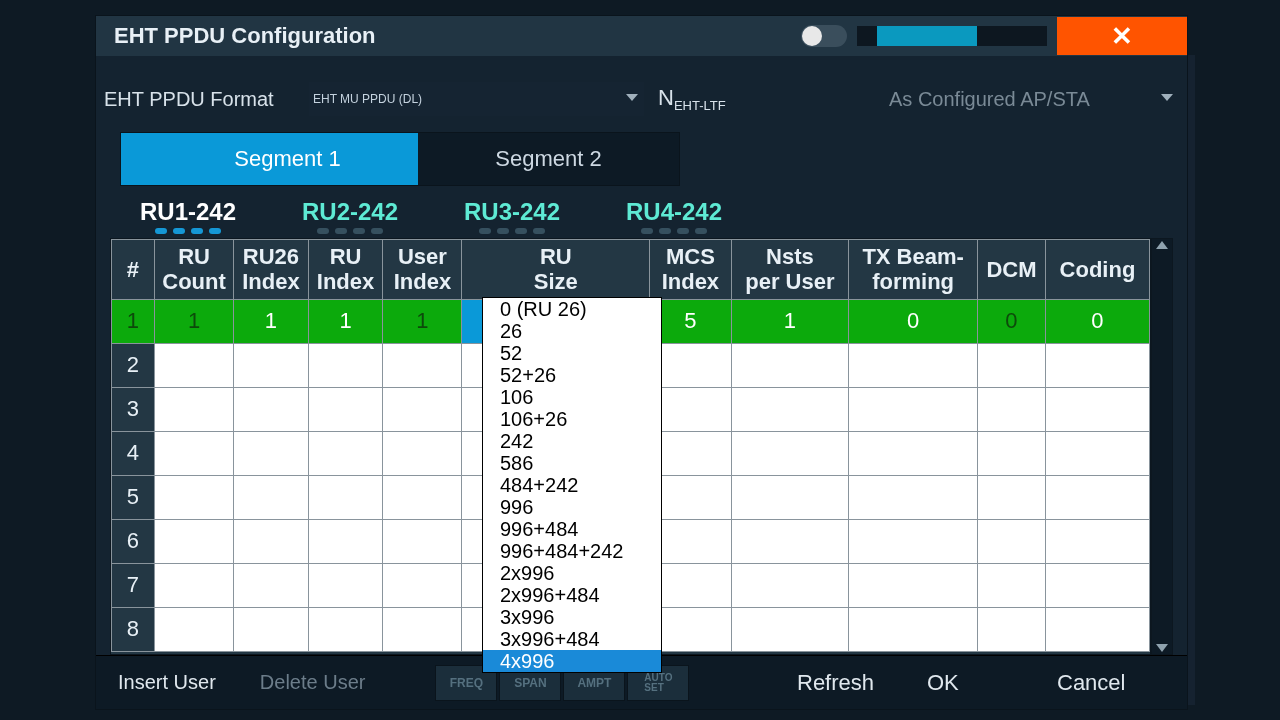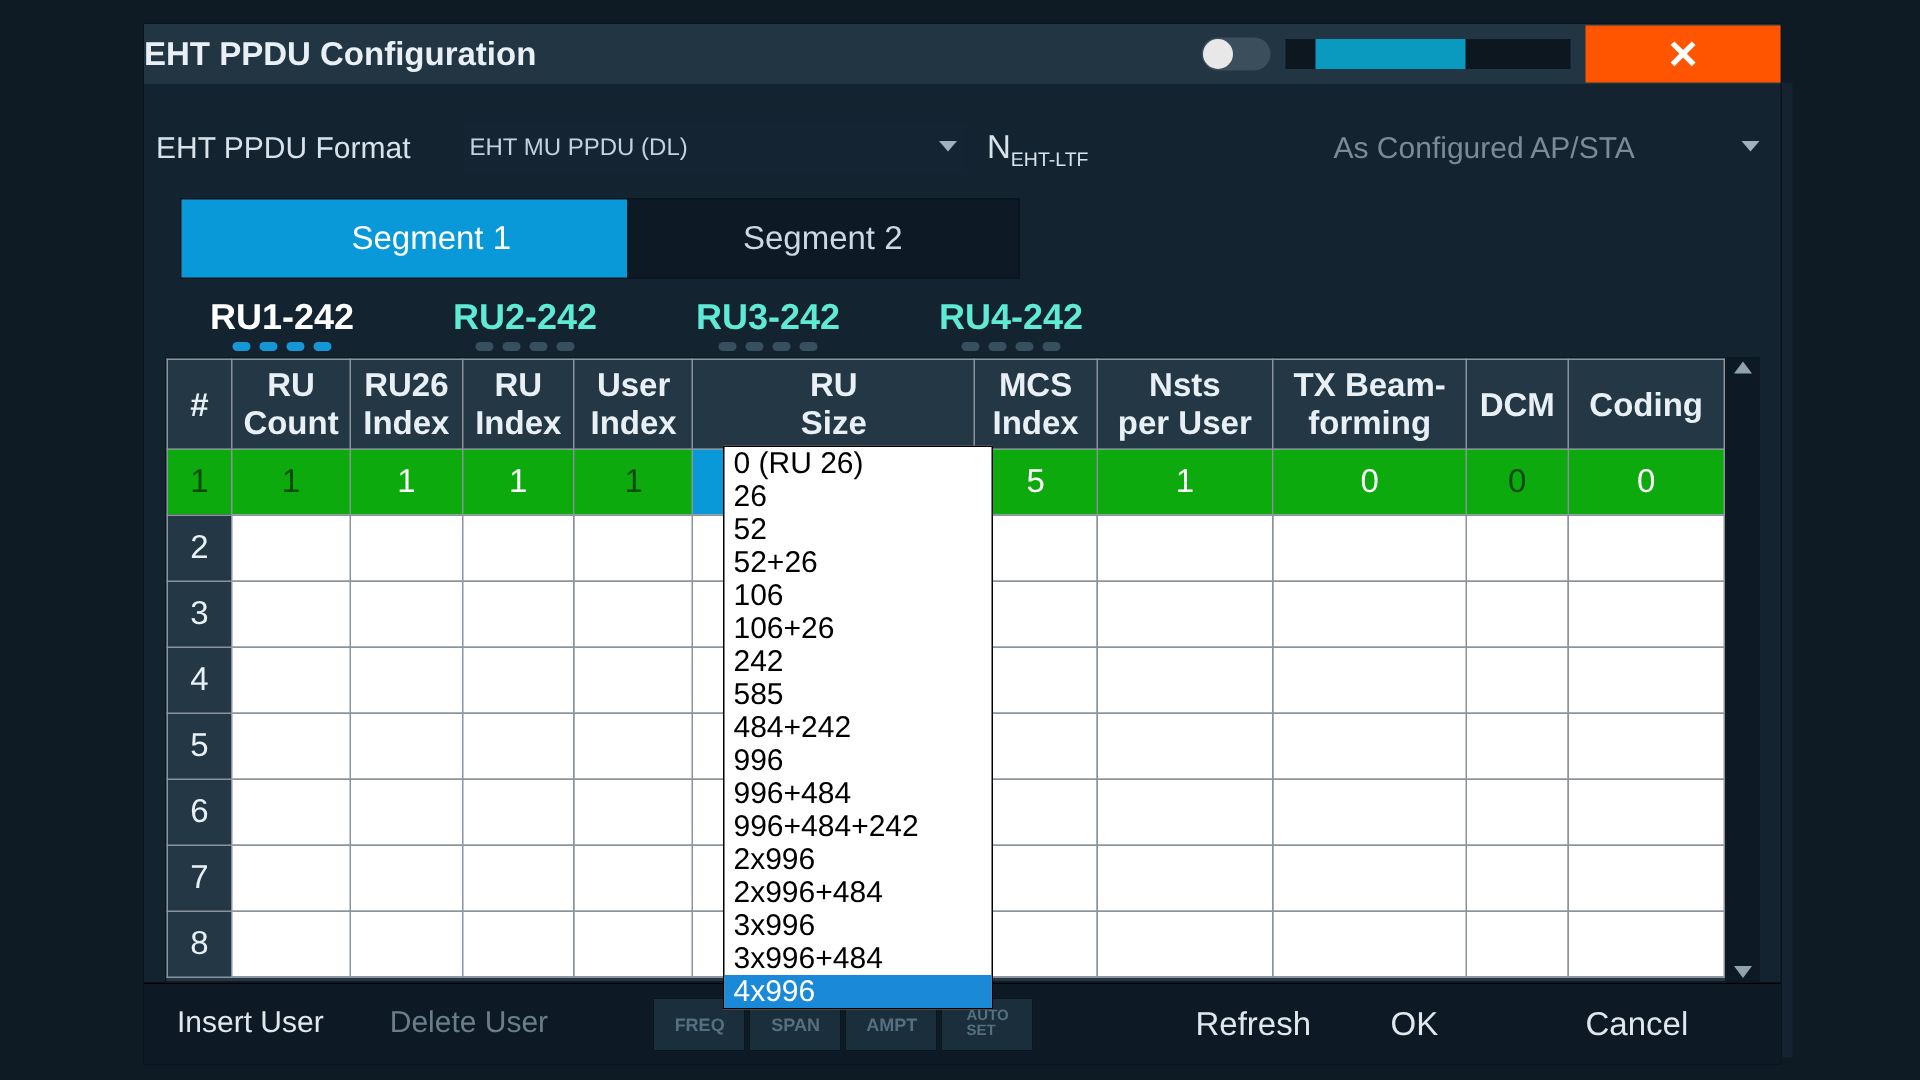--- a/index.html
+++ b/index.html
@@ -29,6 +29,7 @@
     height: 40px;
     background: #213543;
     display: flex; align-items: center;
+    padding-left: 18px;
     font-size: 22px;
     font-weight: bold;
     color: #e8f0f6;

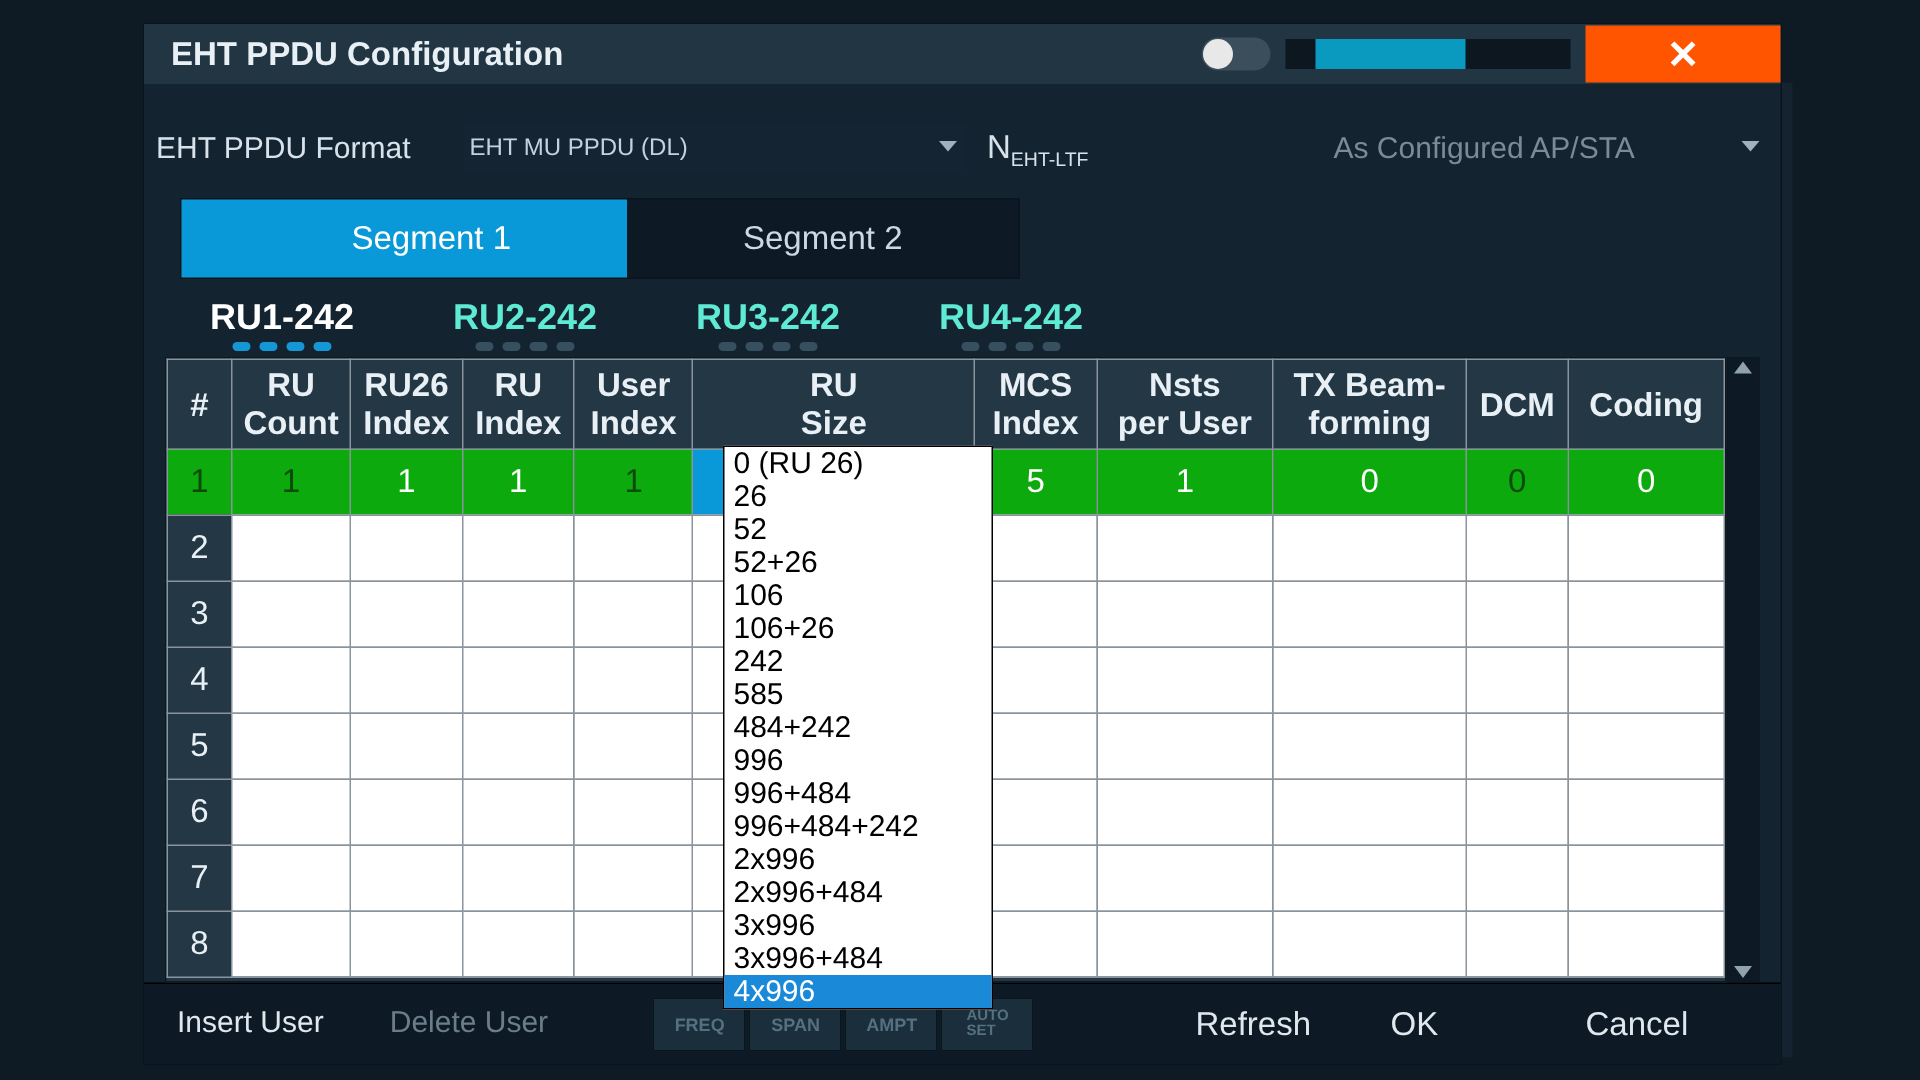--- a/index.html
+++ b/index.html
@@ -62,7 +62,7 @@
     width: 335px; height: 34px;
     background: #152432;
     display:flex; align-items:center; padding-left:4px;
-    font-size: 16px; color:#c4d2de;
+    font-size: 12px; color:#c4d2de;
     position:relative;
   }
   .dd-arrow {

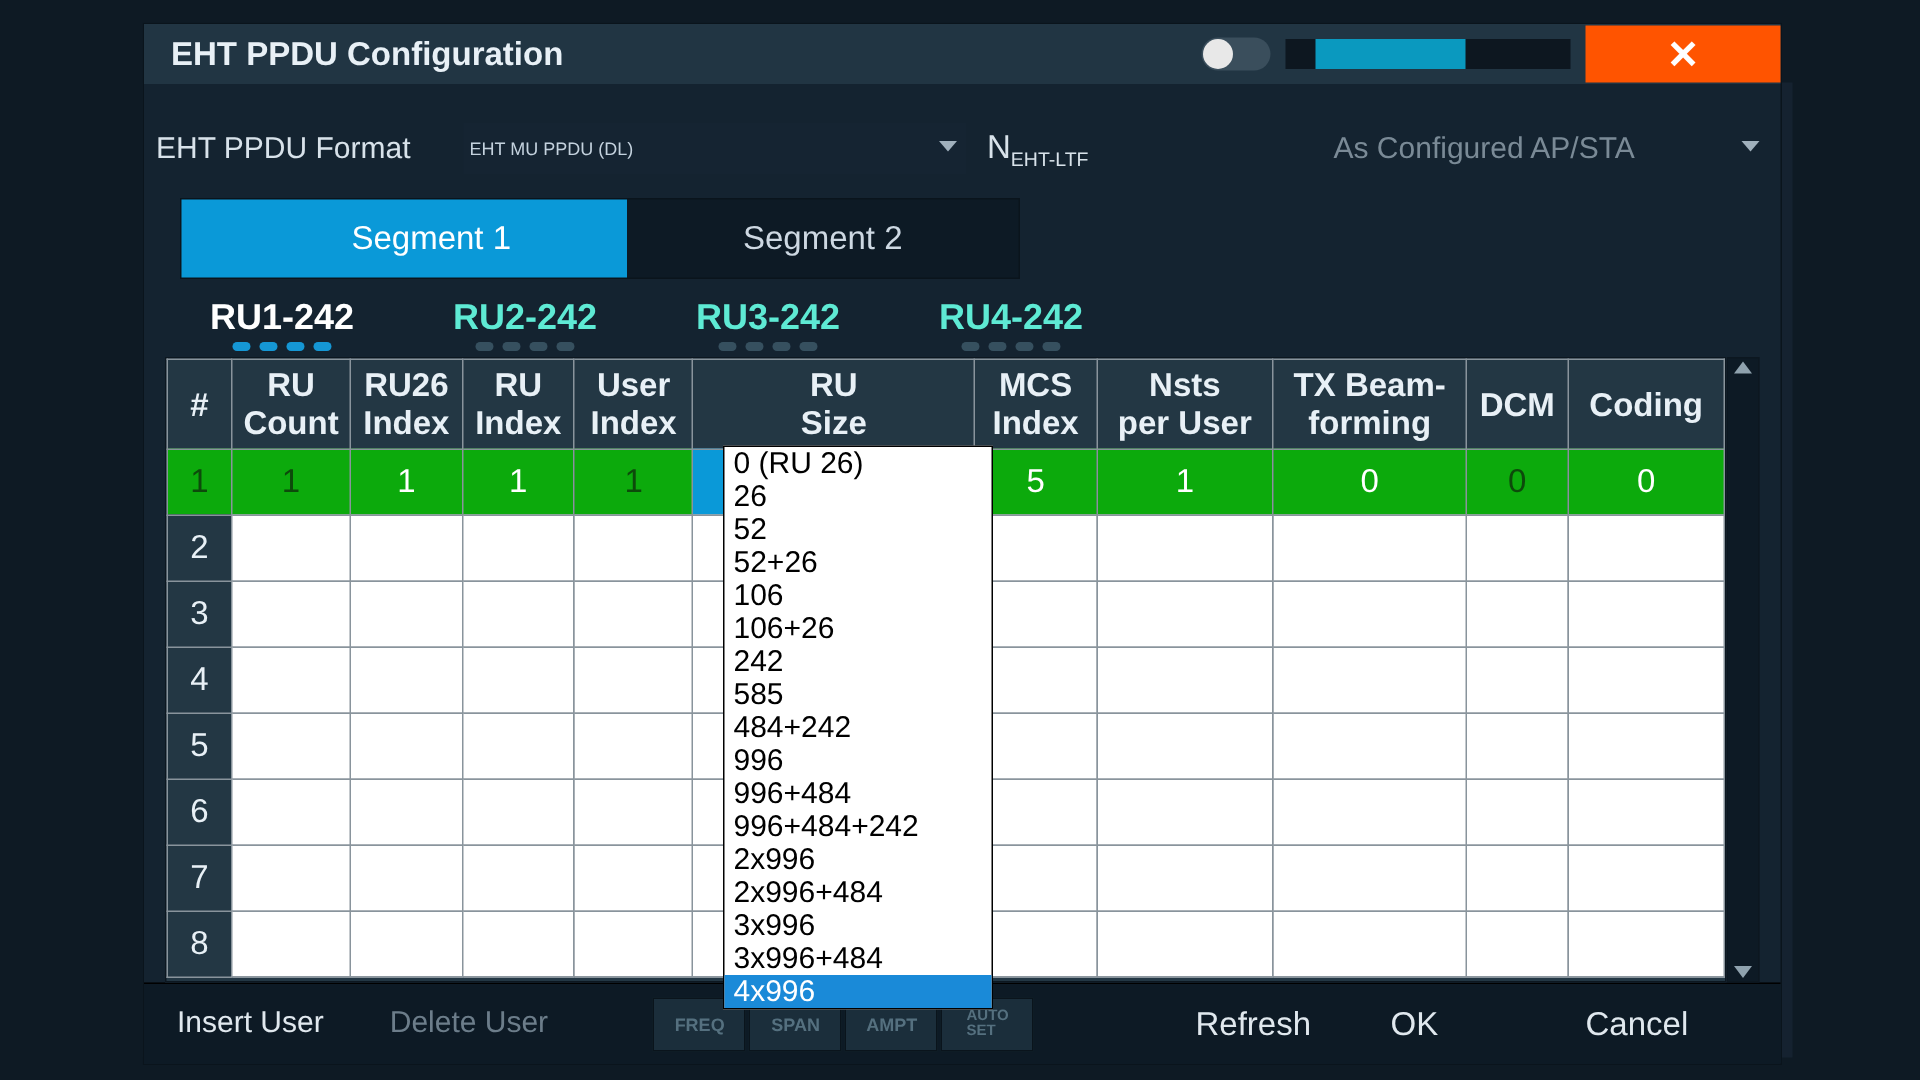--- a/index.html
+++ b/index.html
@@ -148,7 +148,7 @@
     font-size: 20px;
     z-index: 50;
   }
-  .dd-item { padding: 0 6px; line-height: 22px; height:22px; white-space:nowrap; overflow:hidden; }
+  .dd-item { padding: 0 17px; line-height: 22px; height:22px; white-space:nowrap; overflow:hidden; }
   .dd-item.sel { background:#1a8ad8; color:#fff; }
 
   .footer {

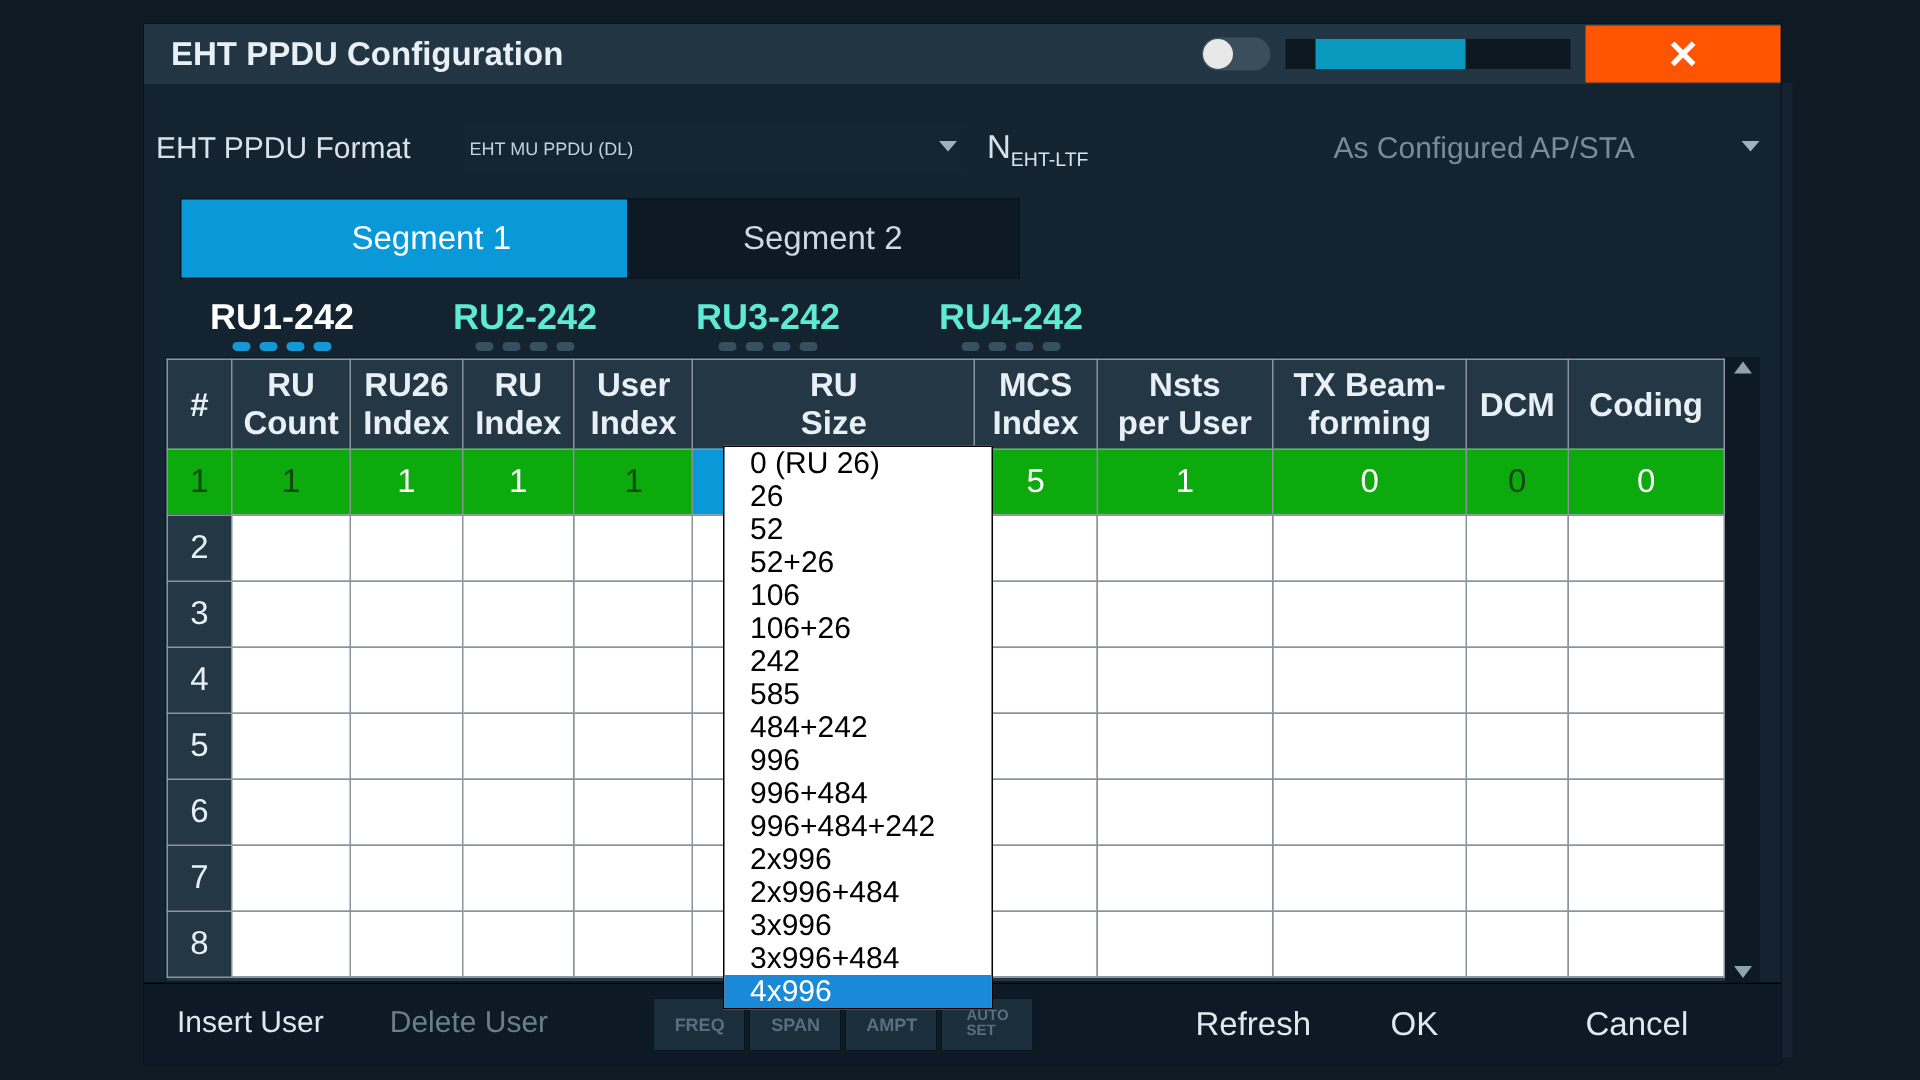--- a/index.html
+++ b/index.html
@@ -415,7 +415,7 @@
           <div class="dd-item">106</div>
           <div class="dd-item">106+26</div>
           <div class="dd-item">242</div>
-          <div class="dd-item">585</div>
+          <div class="dd-item">586</div>
           <div class="dd-item">484+242</div>
           <div class="dd-item">996</div>
           <div class="dd-item">996+484</div>

